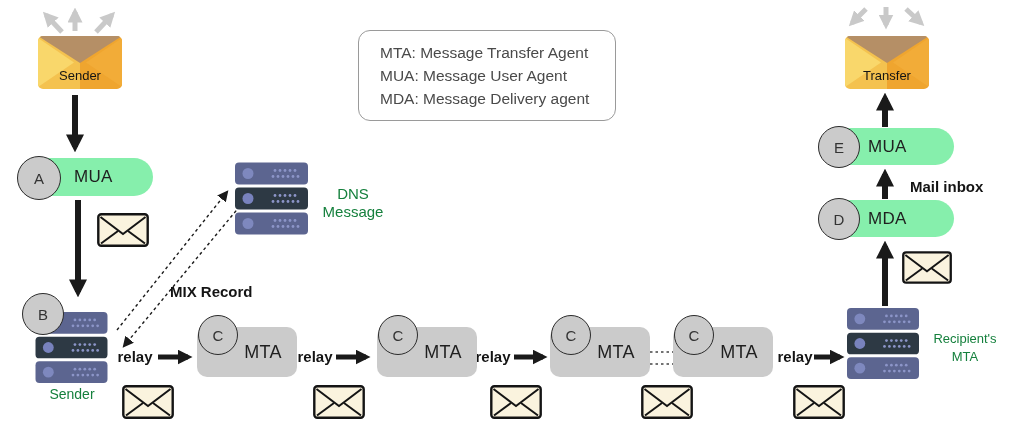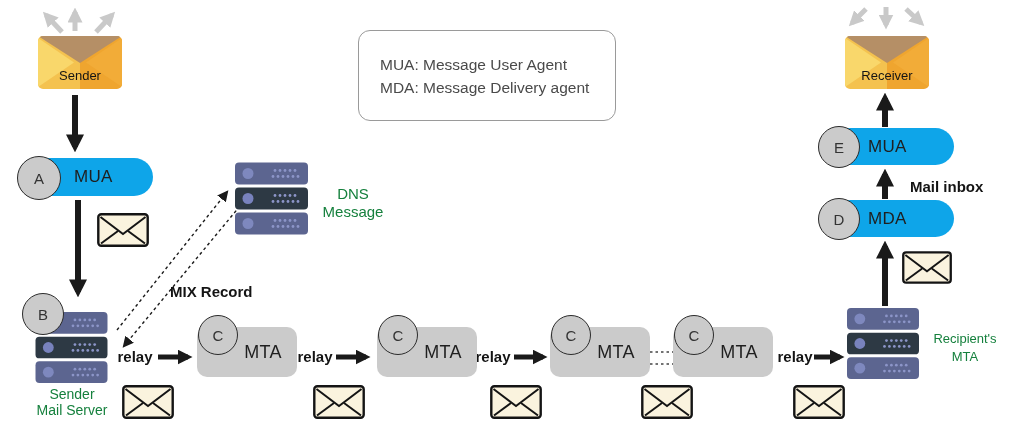--- a/index.html
+++ b/index.html
@@ -155,6 +155,7 @@
   </svg>
 
   <div class="legend-box">
+    <div>MTA: Message Transfer Agent</div>
     <div>MUA: Message User Agent</div>
     <div>MDA: Message Delivery agent</div>
   </div>

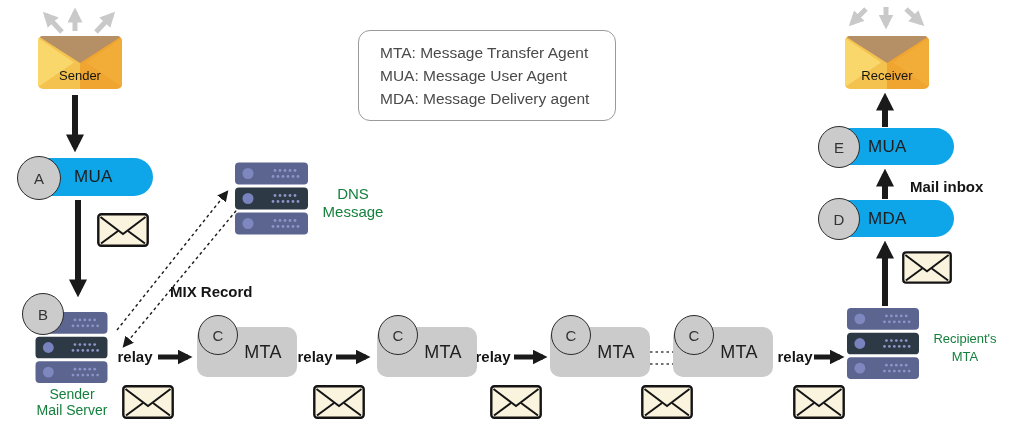--- a/index.html
+++ b/index.html
@@ -171,7 +171,7 @@
     <svg width="84" height="53">
         <use href="#env-orange"></use>
       </svg>
-    <div class="env-label" style="top:32px">Receiver</div>
+    <div class="env-label" style="top:32px">Transfer</div>
   </div>
 
   <div class="pill" style="left:18px;top:158px;width:135px;height:38px">

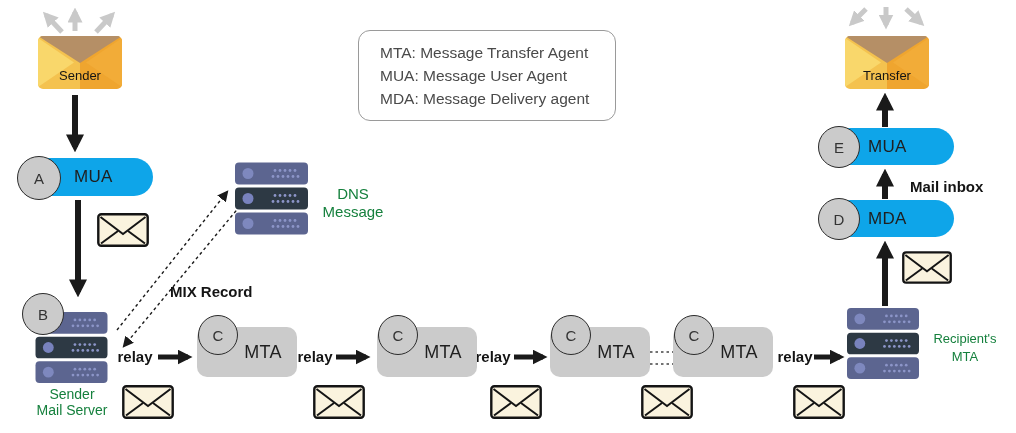--- a/index.html
+++ b/index.html
@@ -12,7 +12,7 @@
 
   
   .pill{
-    position:absolute;background:#0ea5e9;border-radius:19px;
+    position:absolute;background:#86efac;border-radius:19px;
     display:flex;align-items:center;color:#1f1f1f;font-weight:500;
   }
   .pill .lbl{font-size:17px;letter-spacing:.3px;}

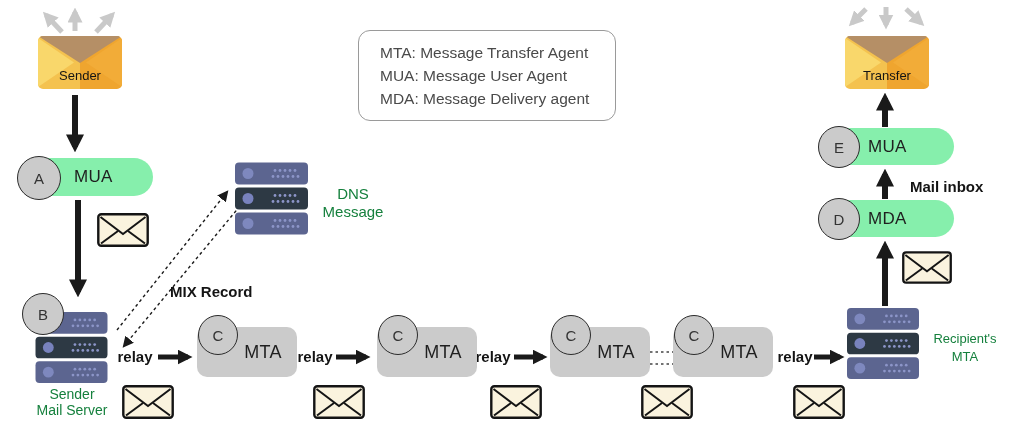--- a/index.html
+++ b/index.html
@@ -193,7 +193,6 @@
   <div class="badge" style="left:22px;top:293px;width:40px;height:40px">B</div>
   <div class="diagram-label" style="left:12px;top:386px;width:120px">
     <div>Sender</div>
-    <div>Mail Server</div>
   </div>
 
   <div class="abs" style="left:235px;top:162px">

